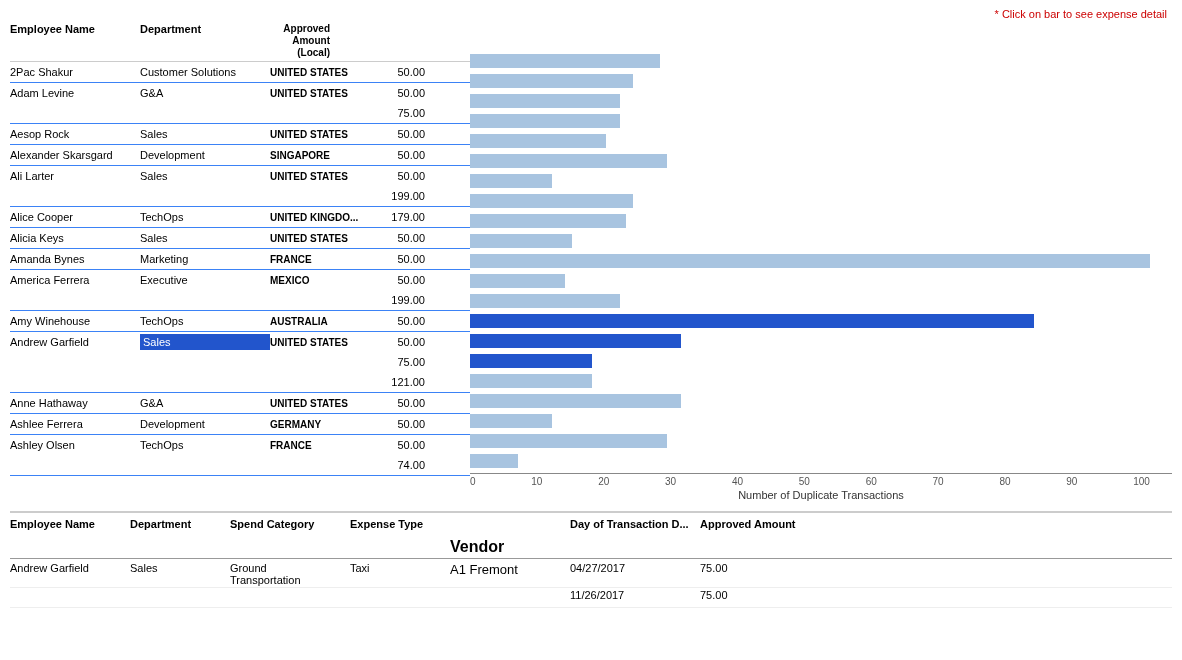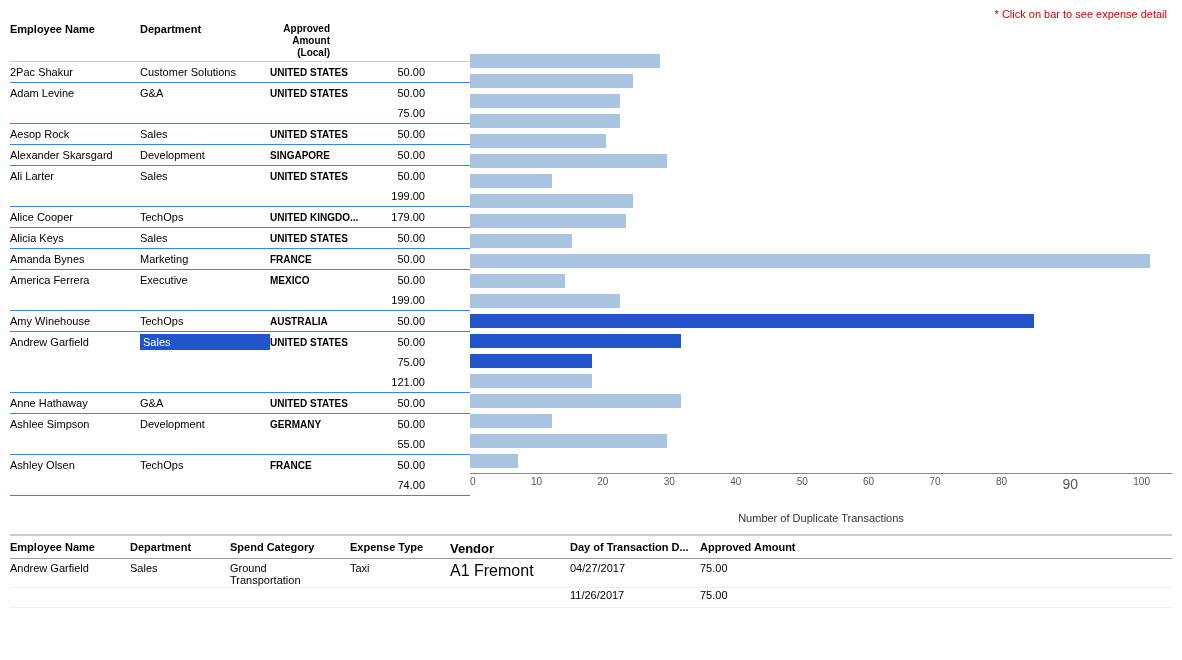--- a/index.html
+++ b/index.html
@@ -284,7 +284,7 @@
             </div>
             <div class="row-group">
               <div class="data-row">
-                <div class="emp-cell">Ashlee Simpson</div>
+                <div class="emp-cell">Ashlee Ferrera</div>
                 <div class="dept-cell">Development</div>
                 <div class="country-cell">GERMANY</div>
                 <div class="amount-cell">50.00</div>

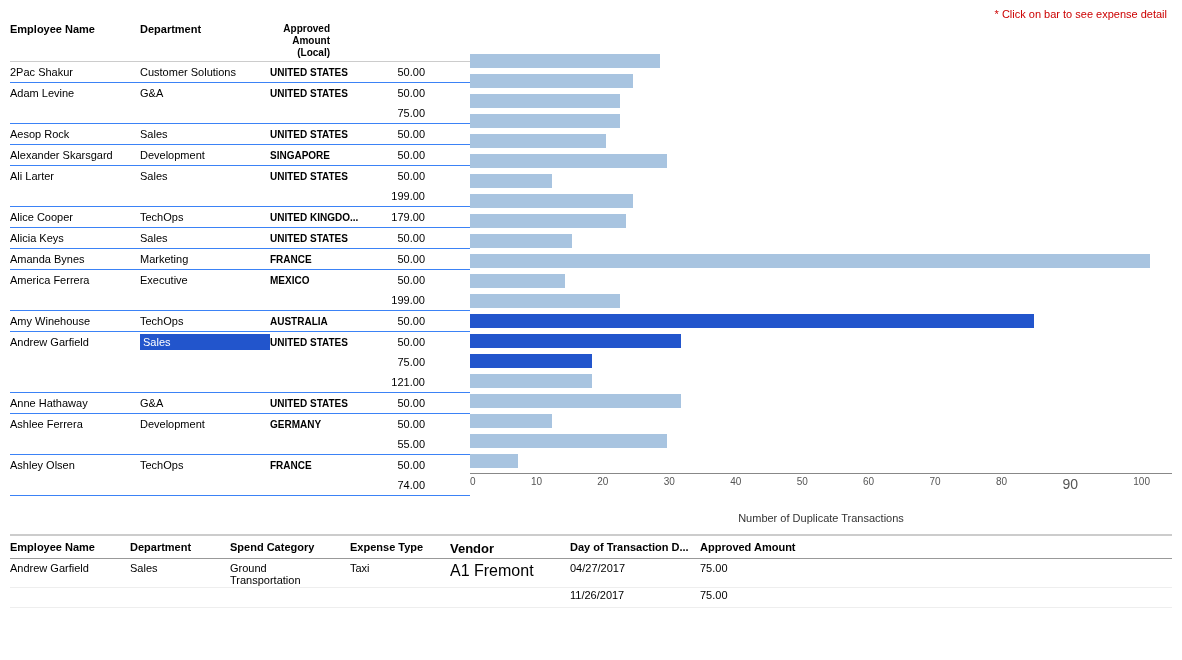--- a/index.html
+++ b/index.html
@@ -288,12 +288,6 @@
                 <div class="dept-cell">Development</div>
                 <div class="country-cell">GERMANY</div>
                 <div class="amount-cell">50.00</div>
-              </div>
-              <div class="data-row">
-                <div class="emp-cell"></div>
-                <div class="dept-cell"></div>
-                <div class="country-cell"></div>
-                <div class="amount-cell">55.00</div>
               </div>
             </div>
             <div class="row-group">

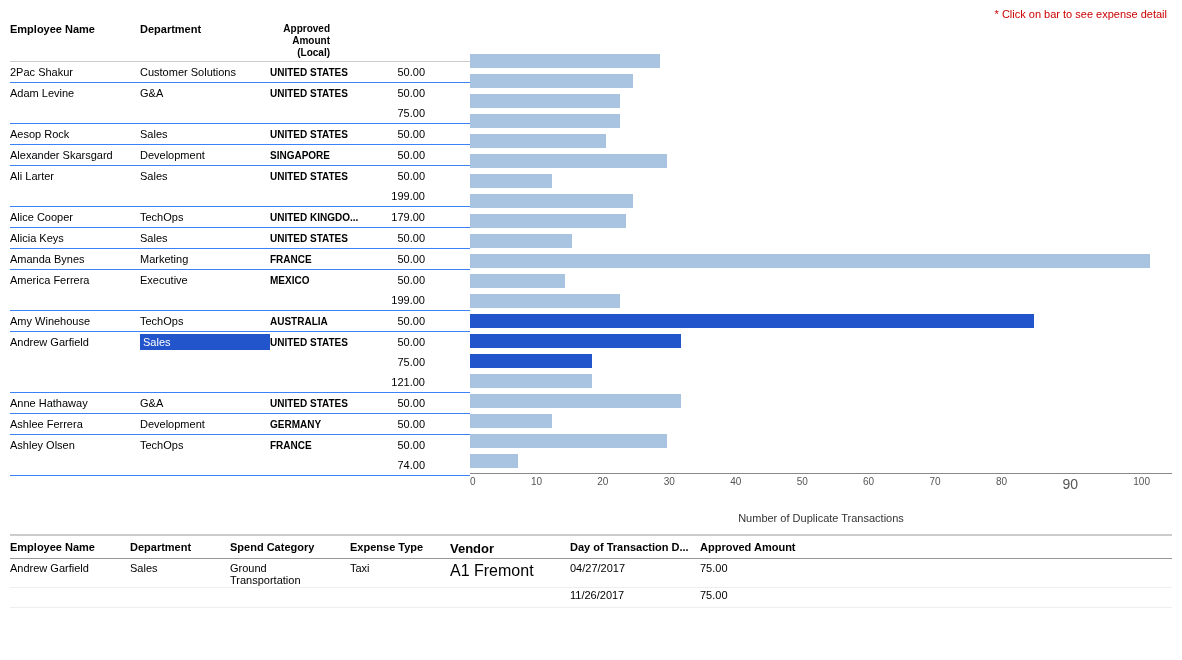--- a/index.html
+++ b/index.html
@@ -457,7 +457,7 @@
             <span style="font-size: 10px; color: rgb(85, 85, 85);">60</span>
             <span style="font-size: 10px; color: rgb(85, 85, 85);">70</span>
             <span style="font-size: 10px; color: rgb(85, 85, 85);">80</span>
-            <span style="font-size: 14px; color: rgb(85, 85, 85);">90</span>
+            <span style="font-size: 10px; color: rgb(85, 85, 85);">90</span>
             <span style="font-size: 10px; color: rgb(85, 85, 85);">100</span>
           </div>
         <div class="x-axis-title">Number of Duplicate Transactions</div>

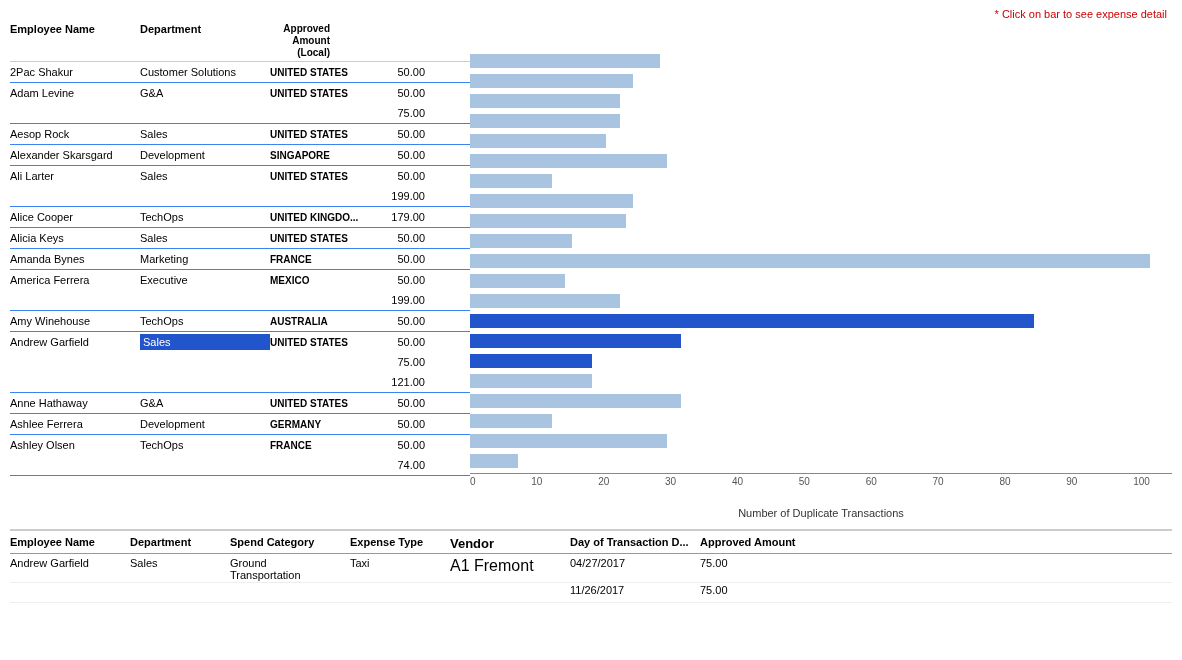--- a/index.html
+++ b/index.html
@@ -101,7 +101,7 @@
       justify-content: space-between;
       padding-top: 2px;
     }
-    .x-axis-title { text-align: center; font-size: 11px; margin-top: 20px; color: #333; }
+    .x-axis-title { text-align: center; font-size: 11px; margin-top: 2px; color: #333; }
 
     
     .detail-section {

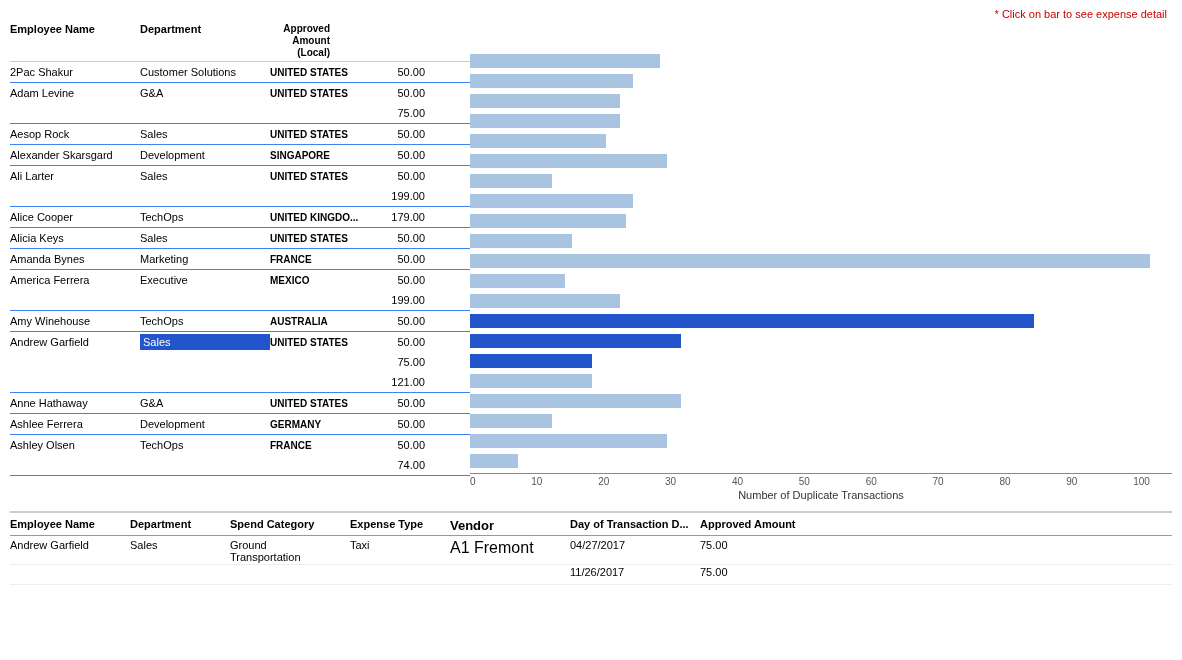--- a/index.html
+++ b/index.html
@@ -471,7 +471,7 @@
           <div style="width: 100px; font-size: 11px;">Department</div>
           <div style="width: 120px; font-size: 11px;">Spend Category</div>
           <div style="width: 100px; font-size: 11px;">Expense Type</div>
-          <div style="width: 120px; font-size: 13px;">Vendor</div>
+          <div style="width: 120px; font-size: 16px; margin-top: 20px;">Vendor</div>
           <div style="width: 130px; font-size: 11px;">Day of Transaction D...</div>
           <div style="width: 100px; font-size: 11px;">Approved Amount</div>
         </div>

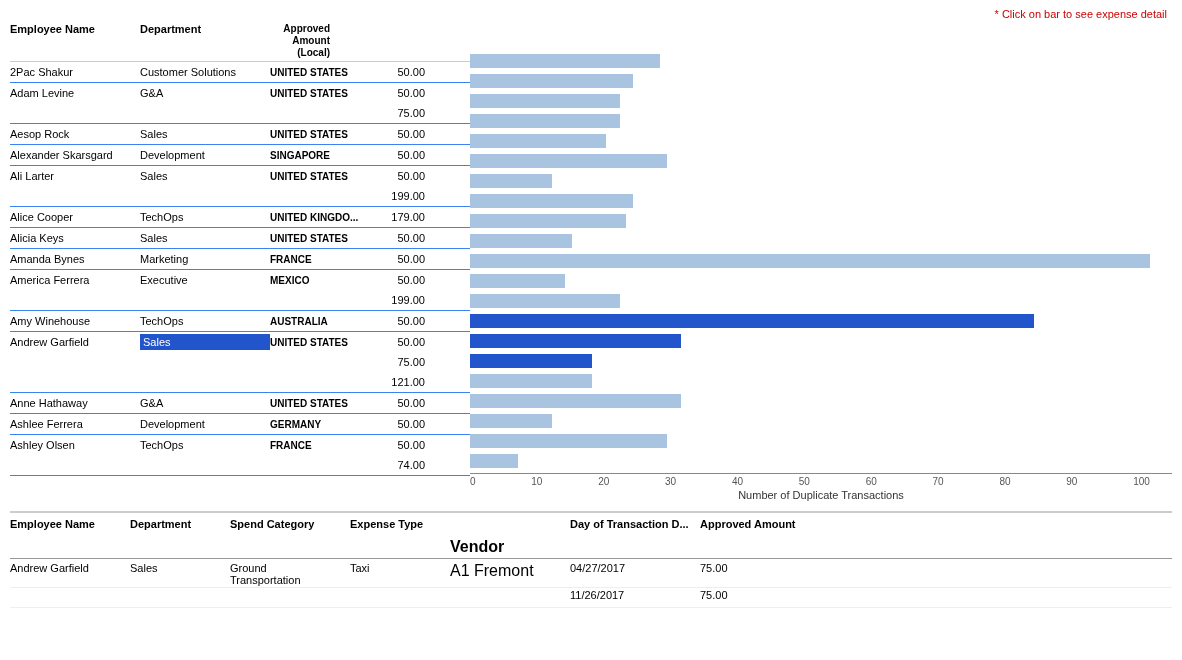--- a/index.html
+++ b/index.html
@@ -482,7 +482,7 @@
             <div style="width: 120px; font-size: 11px; white-space: pre-wrap;">Ground
 Transportation</div>
             <div style="width: 100px; font-size: 11px; white-space: pre-wrap;">Taxi</div>
-            <div style="width: 120px; font-size: 16px; white-space: pre-wrap;">A1 Fremont</div>
+            <div style="width: 120px; font-size: 13px; white-space: pre-wrap;">A1 Fremont</div>
             <div style="width: 130px; font-size: 11px; white-space: pre-wrap;">04/27/2017</div>
             <div style="width: 100px; font-size: 11px; white-space: pre-wrap;">75.00</div>
           </div>

